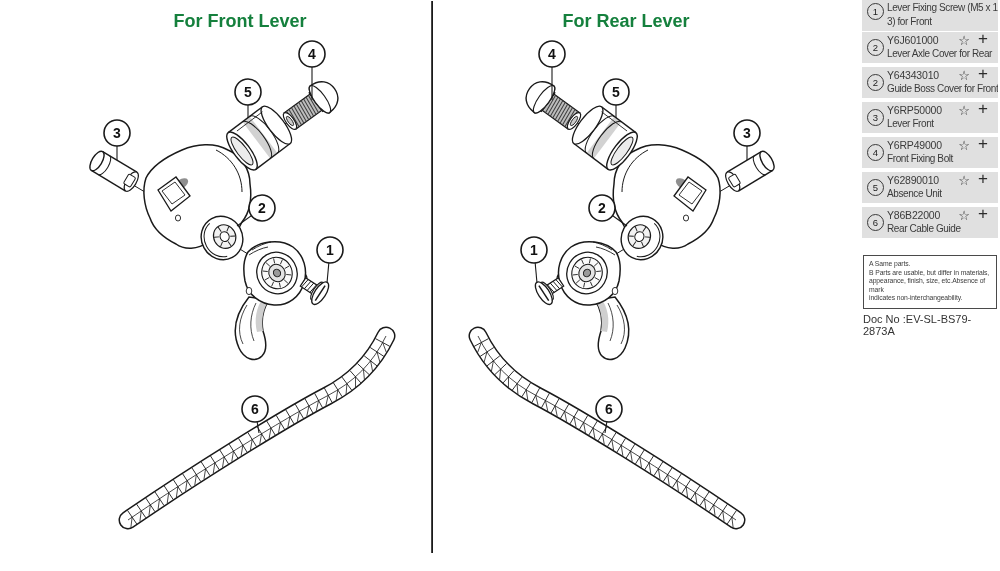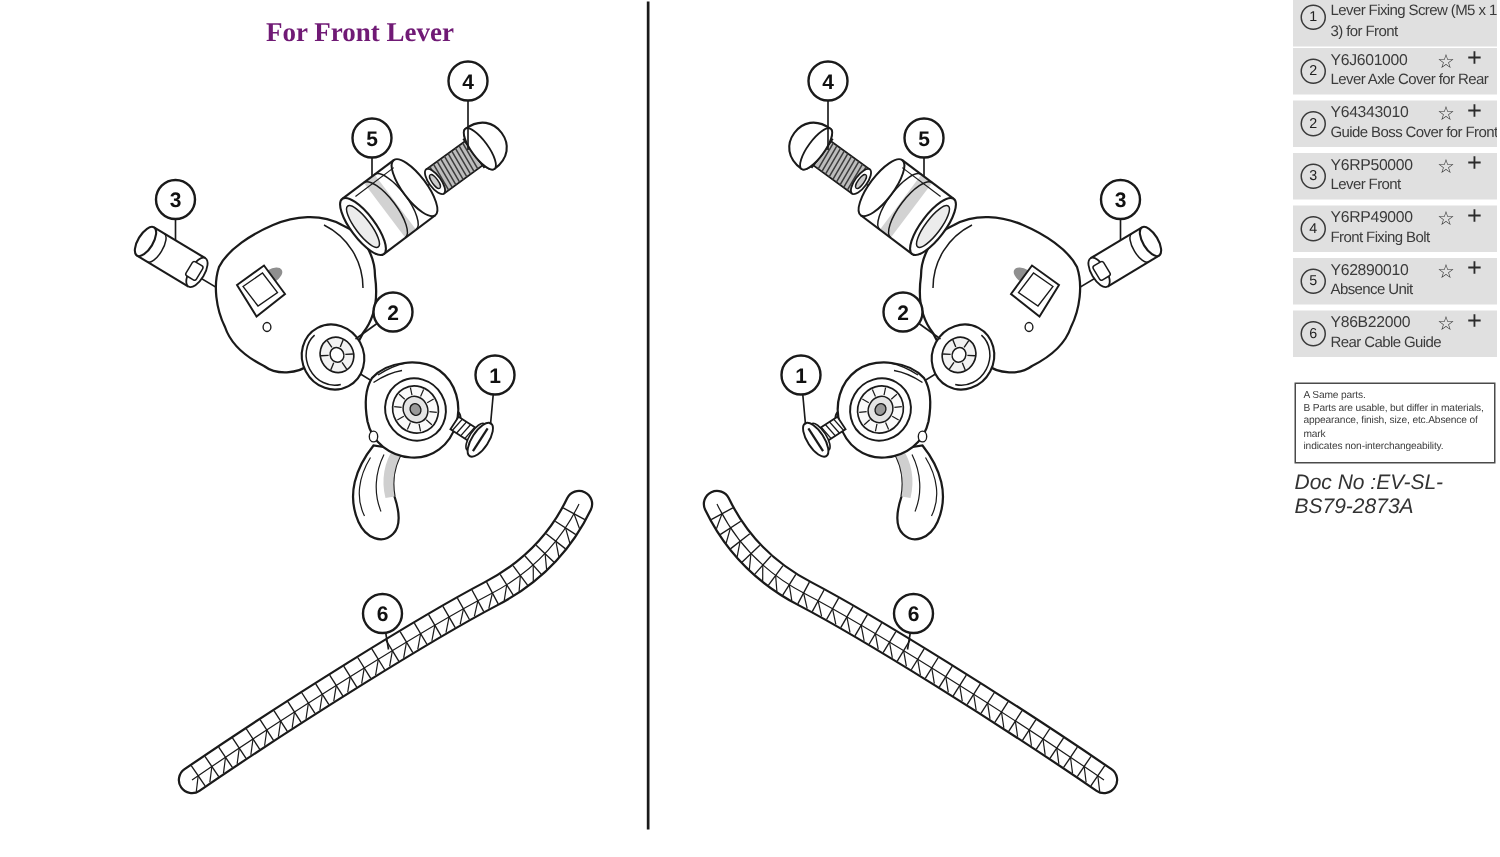--- a/index.html
+++ b/index.html
@@ -7,7 +7,7 @@
          font-family:"Liberation Sans","DejaVu Sans",sans-serif;}
   #diagram-svg{position:absolute;left:0;top:0;}
   .panel-title{position:absolute;top:11px;width:224px;text-align:center;
-               font-size:18px;font-weight:bold;color:#701a75;font-family:Liberation Serif, serif;}
+               font-size:18px;font-weight:bold;color:#15803d;}
   #title-front{left:128px;}
   #title-rear{left:514px;}
 

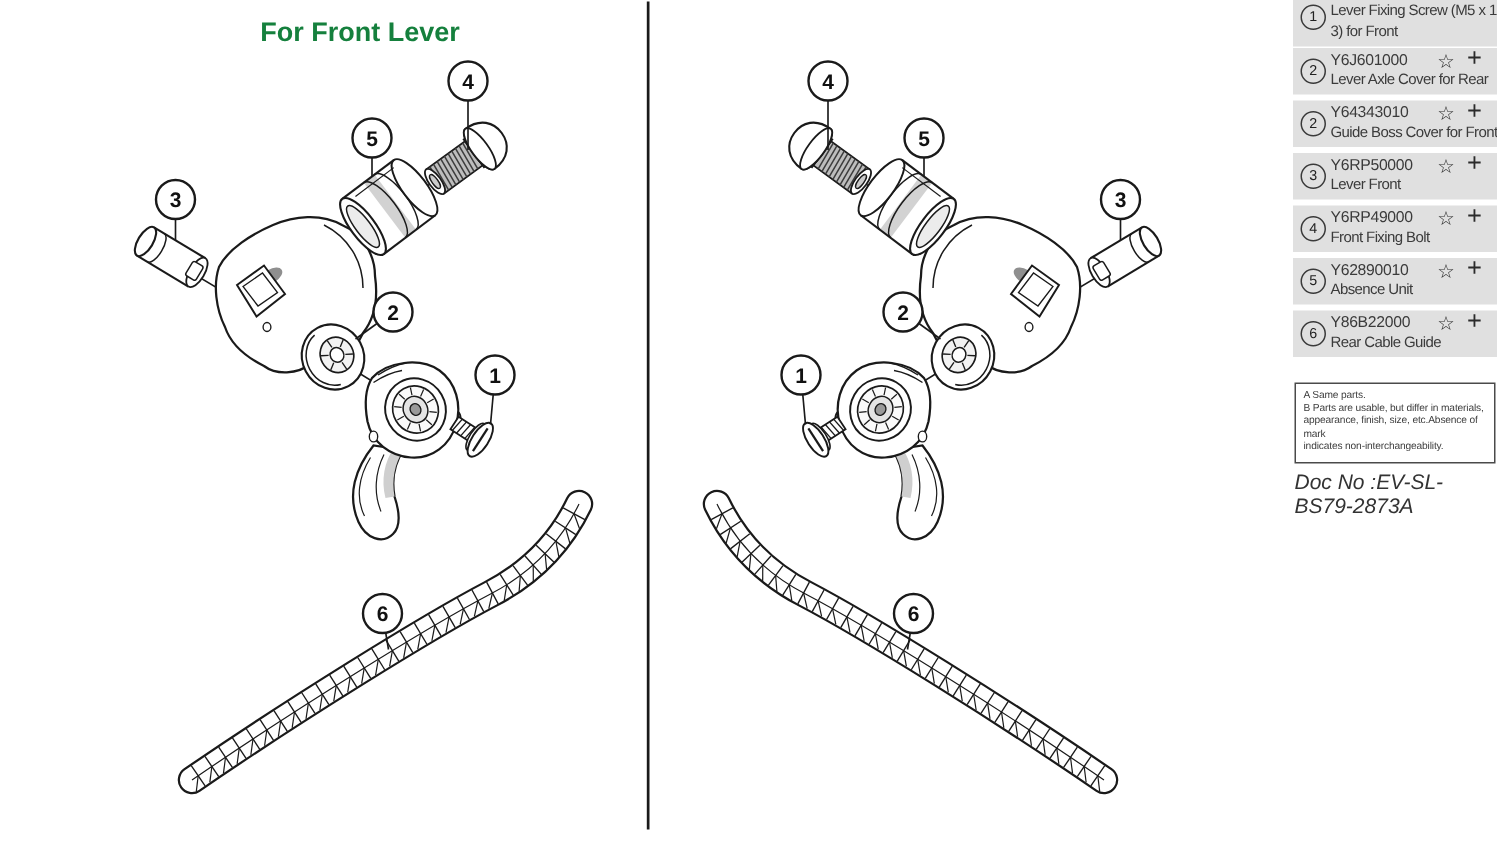--- a/index.html
+++ b/index.html
@@ -424,6 +424,7 @@
       </g>
     </svg>
   <div class="panel-title" id="title-front">For Front Lever</div>
+  <div class="panel-title" id="title-rear">For Rear Lever</div>
 
   <aside id="sidebar">
     <div id="rows-host">

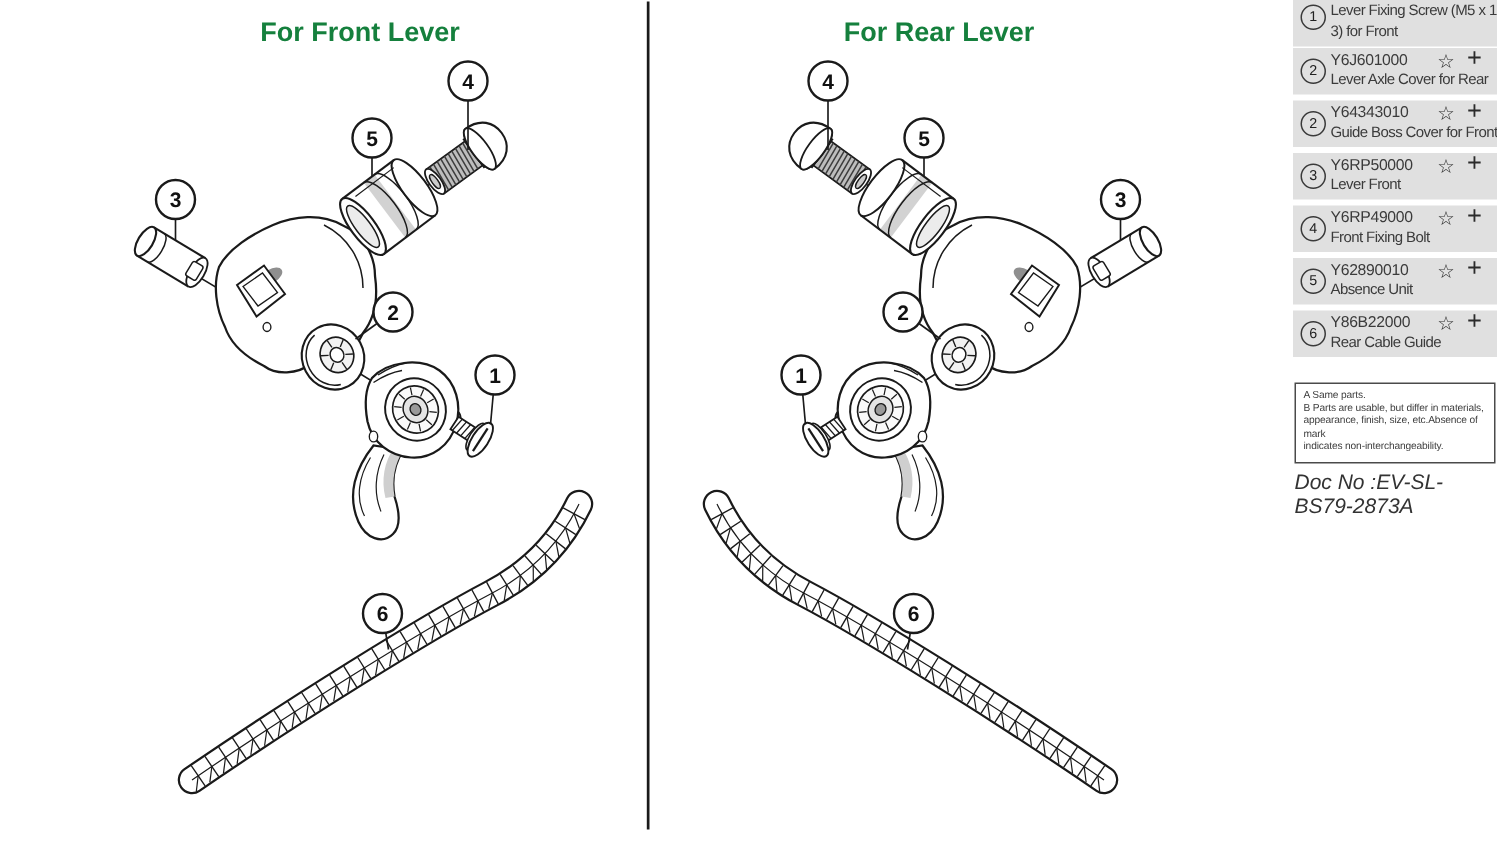--- a/index.html
+++ b/index.html
@@ -28,7 +28,7 @@
   #note-box{position:absolute;left:1px;top:255px;width:124px;border:1px solid #4a4a4a;
             background:#fff;padding:4px 3px 5px 5px;font-size:6.8px;line-height:8.6px;
             color:#3d3d3d;letter-spacing:-0.1px;}
-  #doc-no{position:absolute;left:1px;top:313px;font-size:14px;color:#333;letter-spacing:0;font-style:italic;}
+  #doc-no{position:absolute;left:1px;top:313px;font-size:11px;color:#333;letter-spacing:0;}
 </style>
 </head>
 <body>

